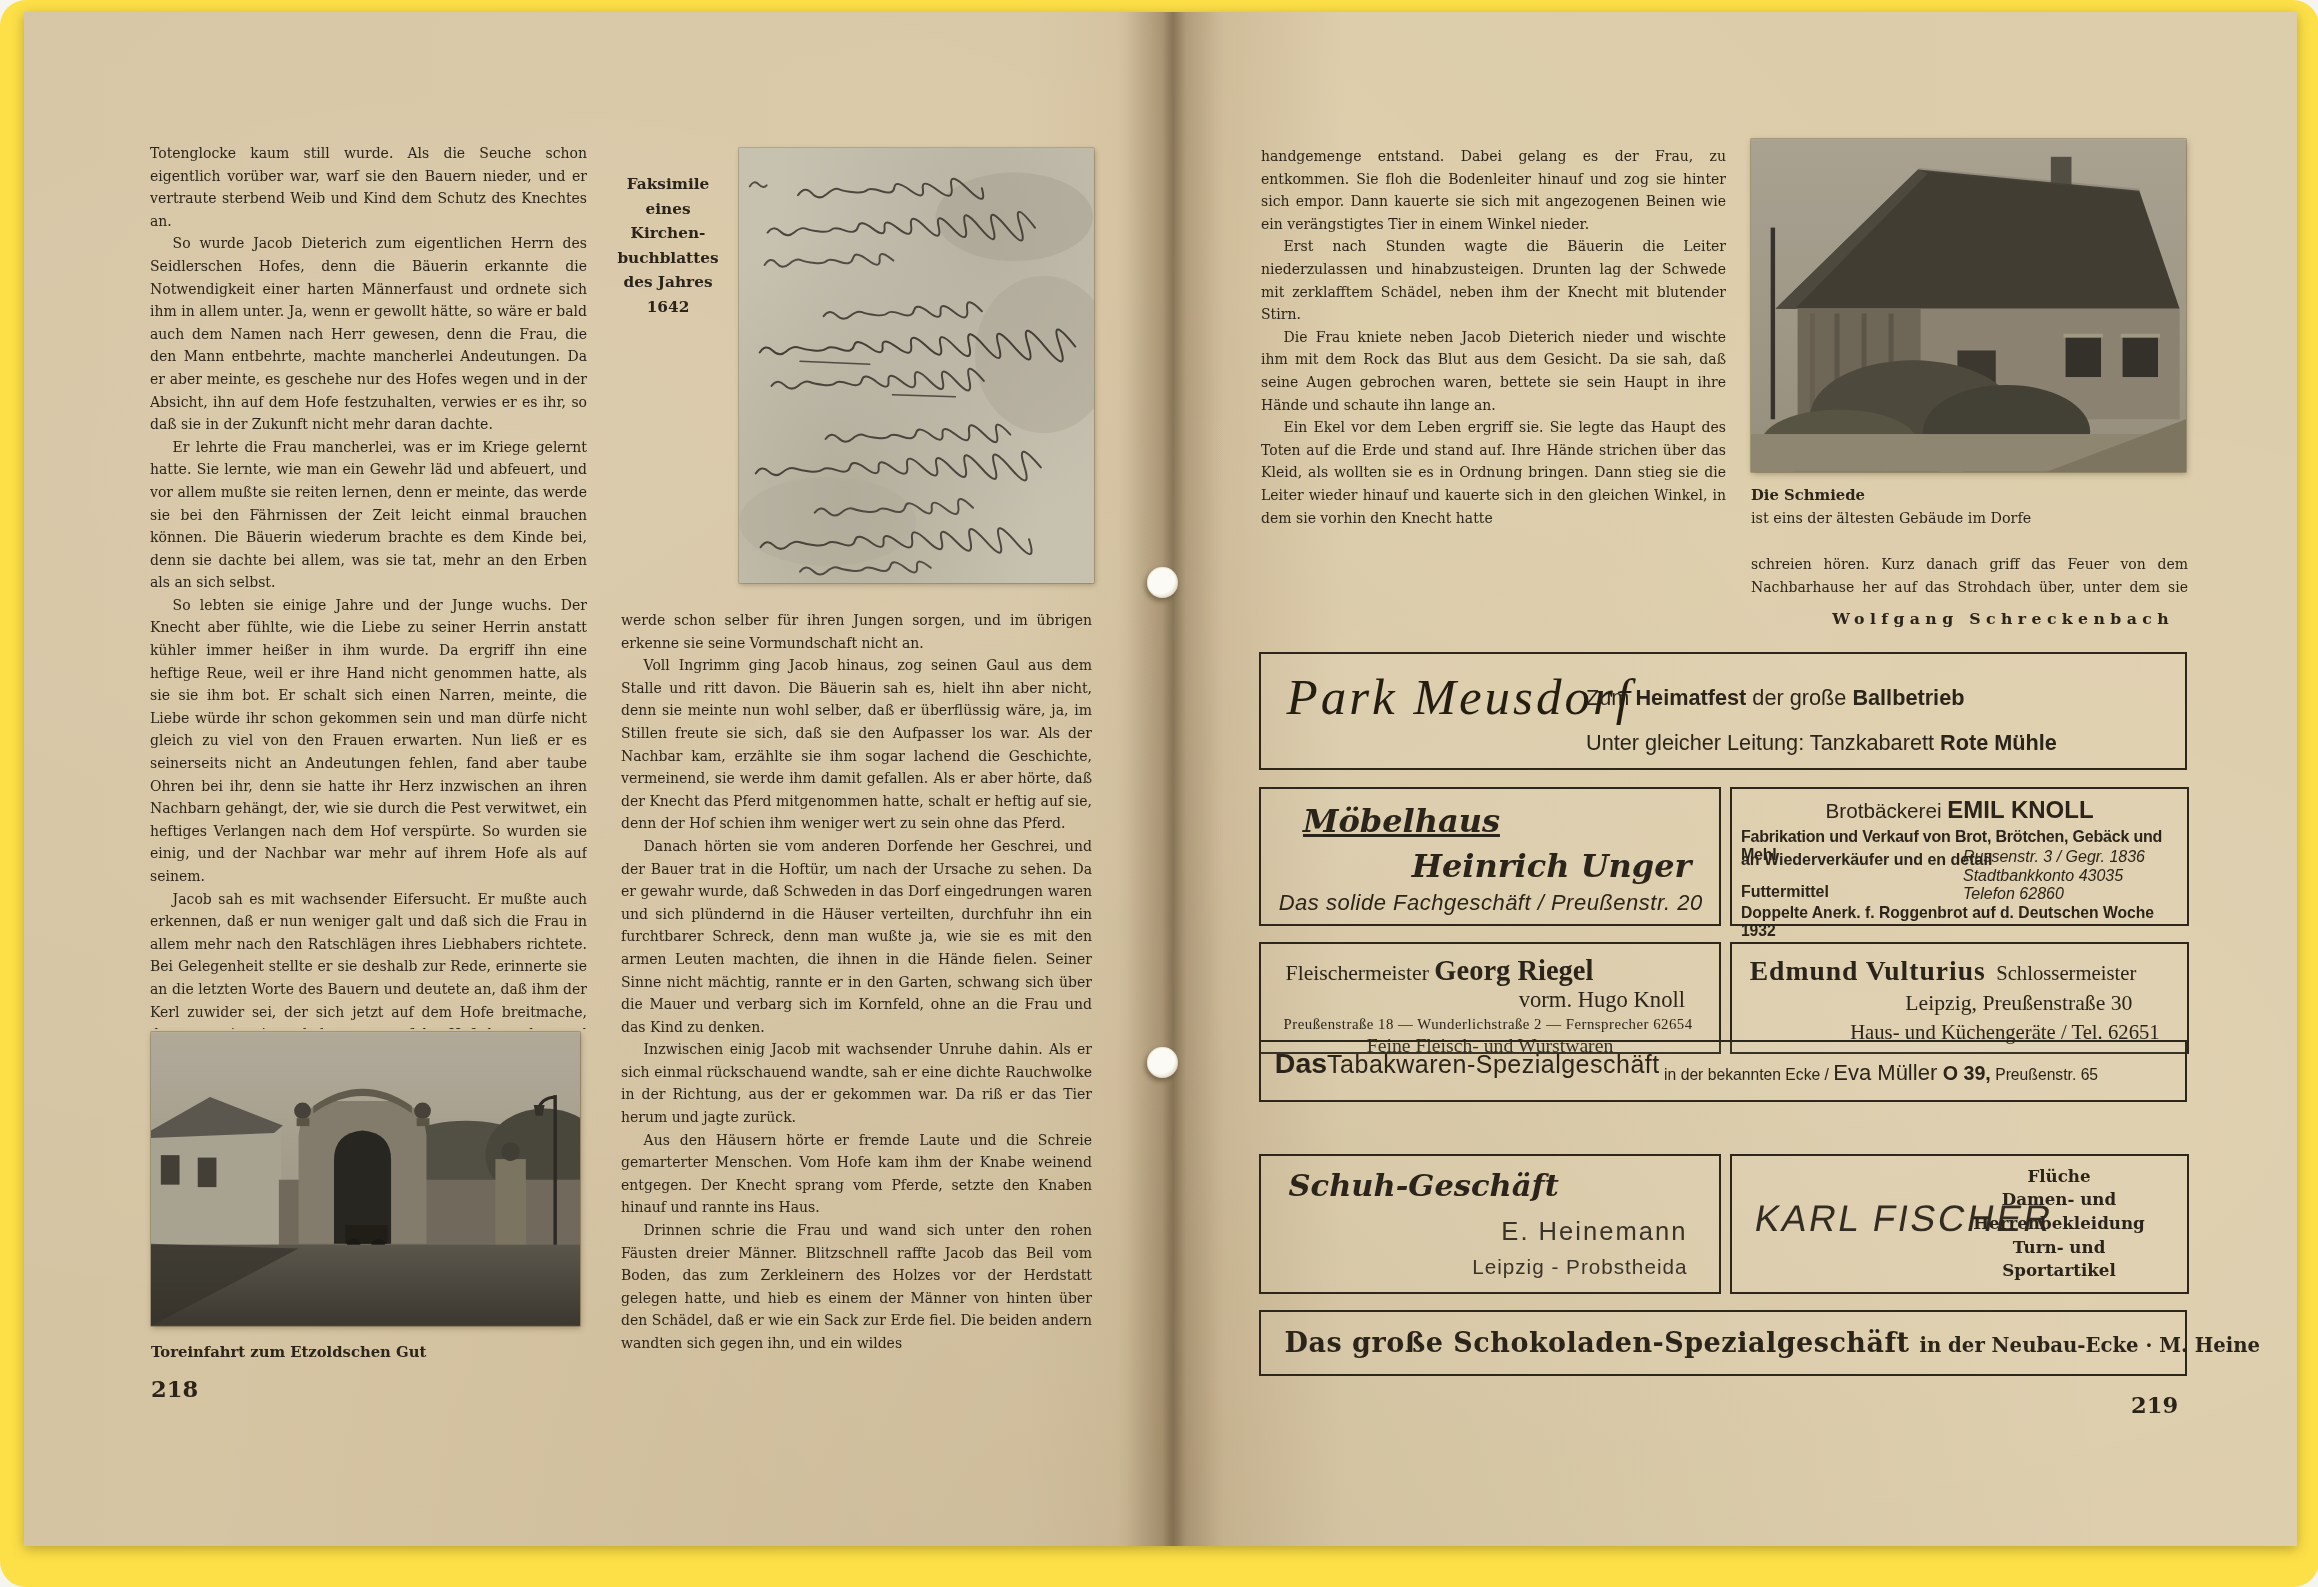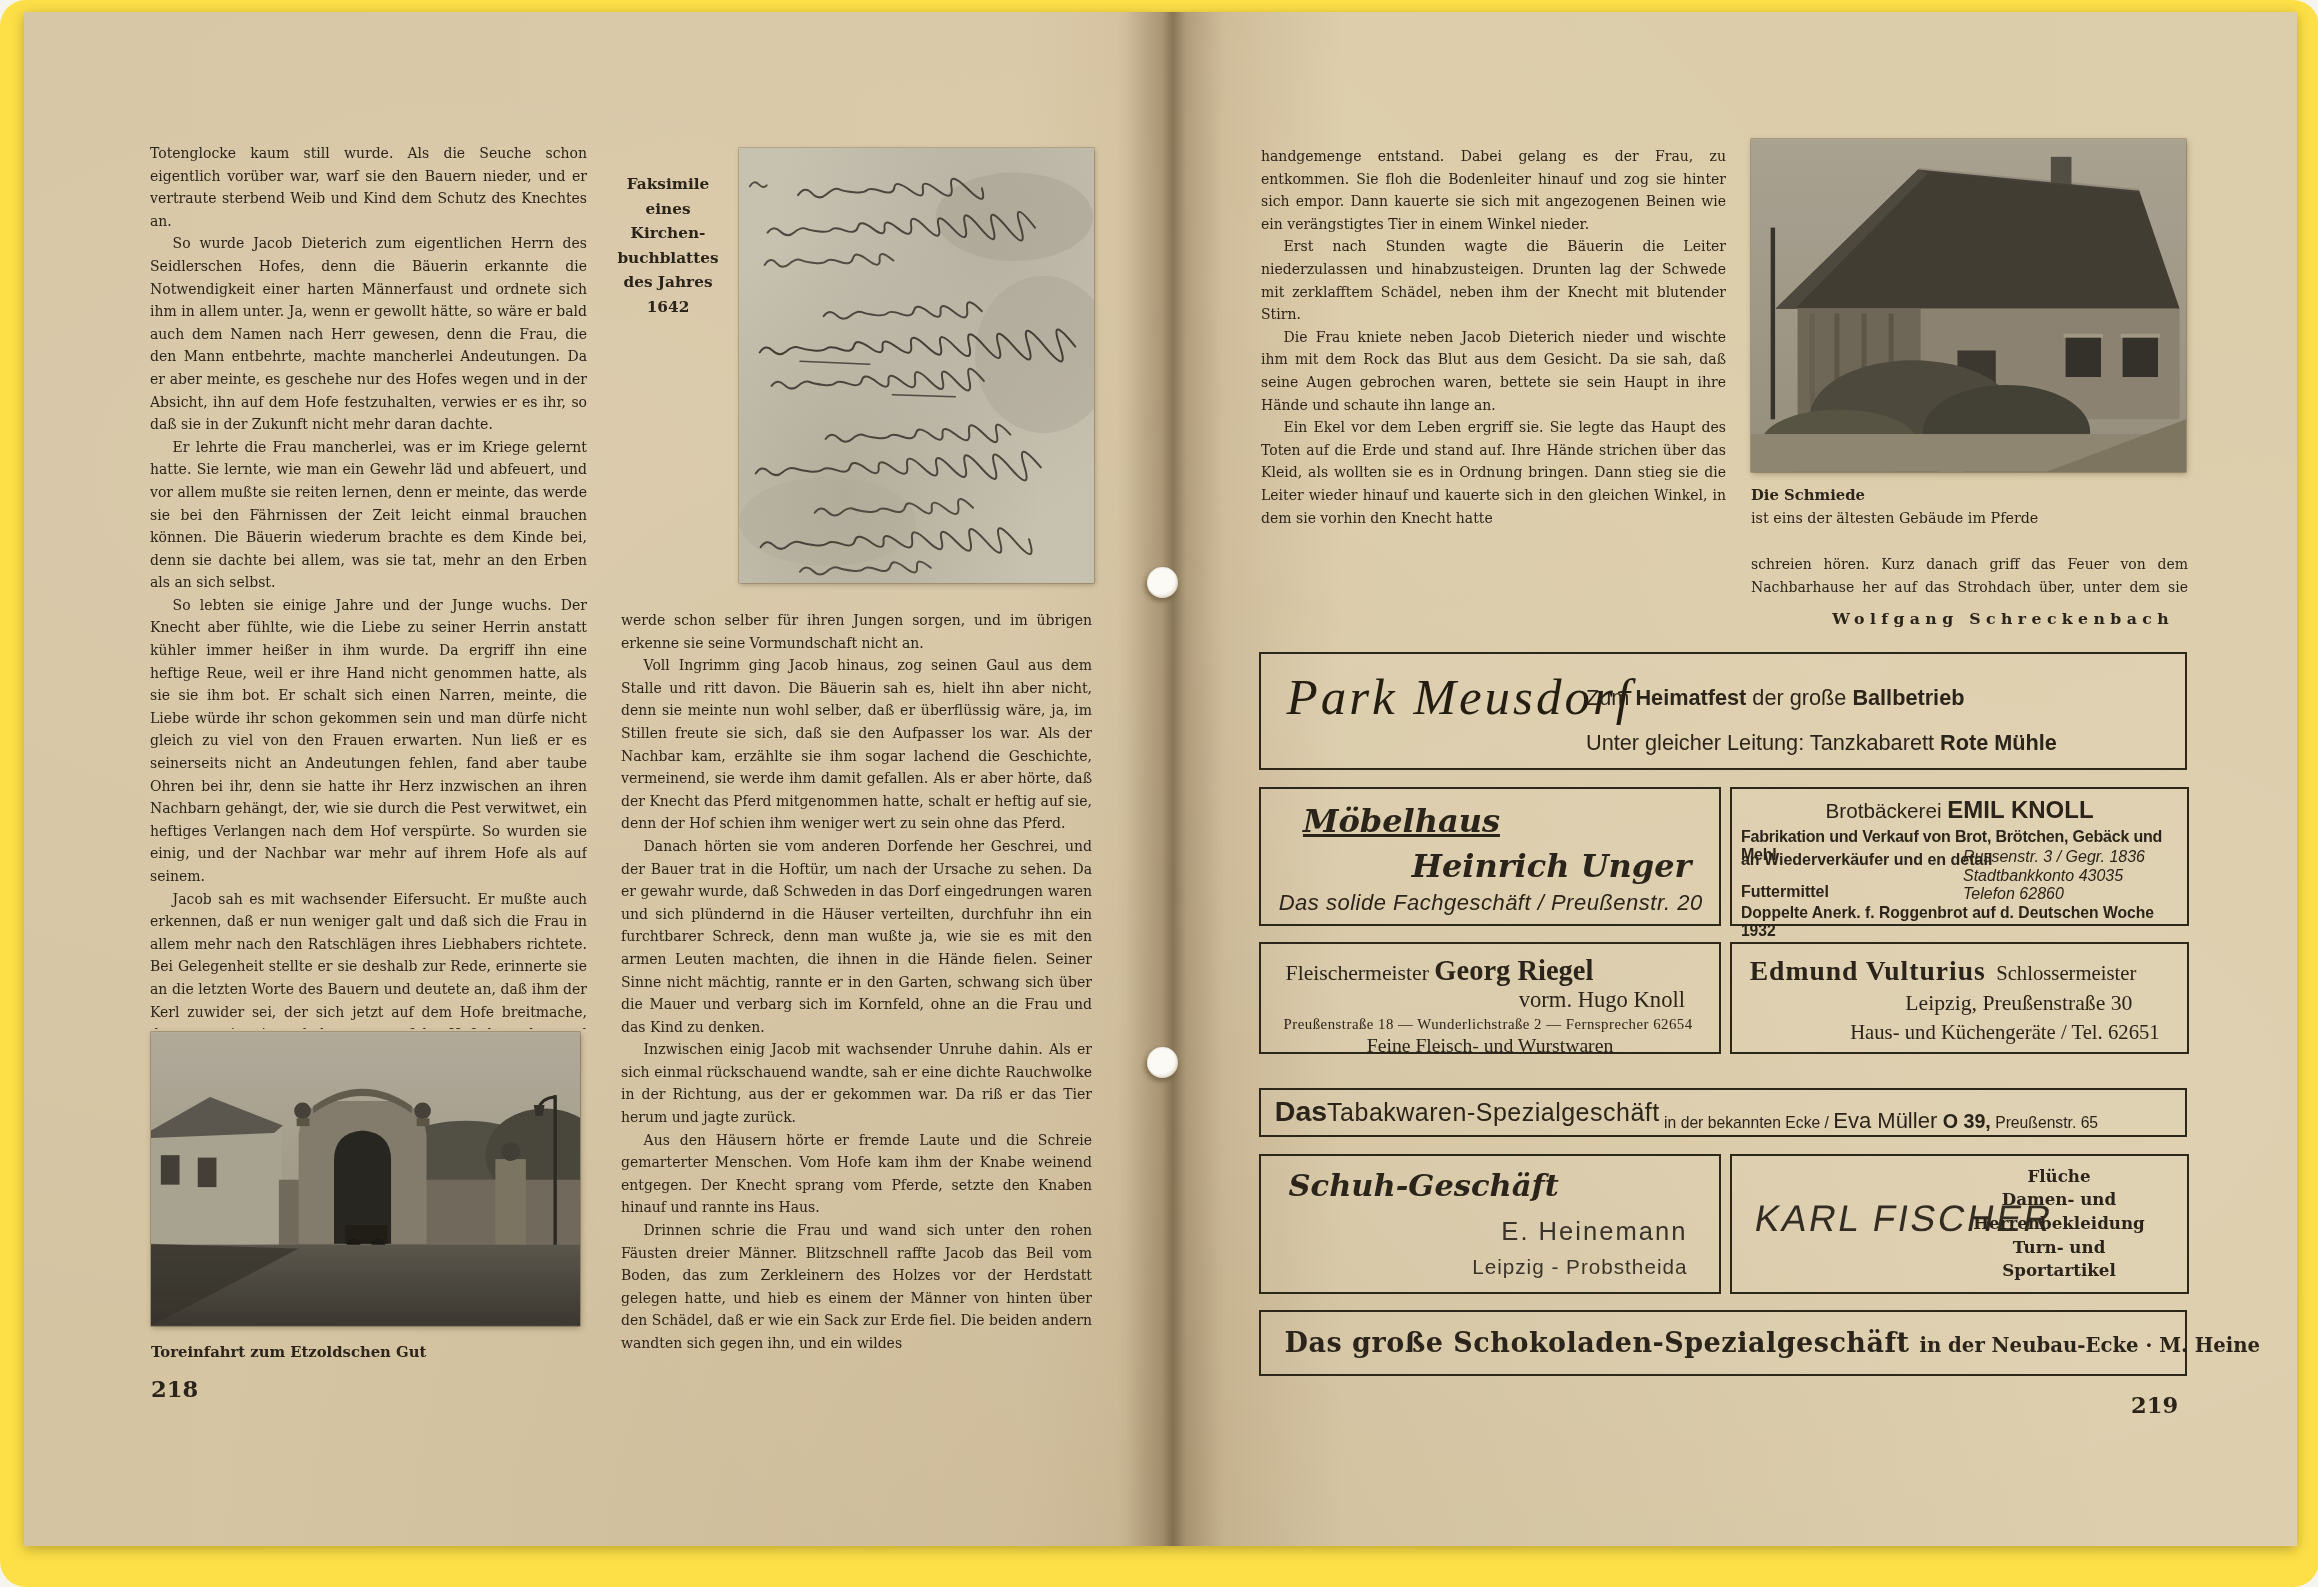--- a/index.html
+++ b/index.html
@@ -245,7 +245,7 @@
     </svg>
   </div>
   <div class="caption" style="left:1751px;top:485px;">Die Schmiede</div>
-  <div style="position:absolute;left:1751px;top:510px;font-size:14.3px;">ist eins der ältesten Gebäude im Pferde</div>
+  <div style="position:absolute;left:1751px;top:510px;font-size:14.3px;">ist eins der ältesten Gebäude im Dorfe</div>
 
   <div class="bodycol" style="left:1751px;top:553px;width:437px;height:49px;">
     <p class="cont">schreien hören. Kurz danach griff das Feuer von dem Nachbarhause her auf das Strohdach über, unter dem sie hockte.</p>

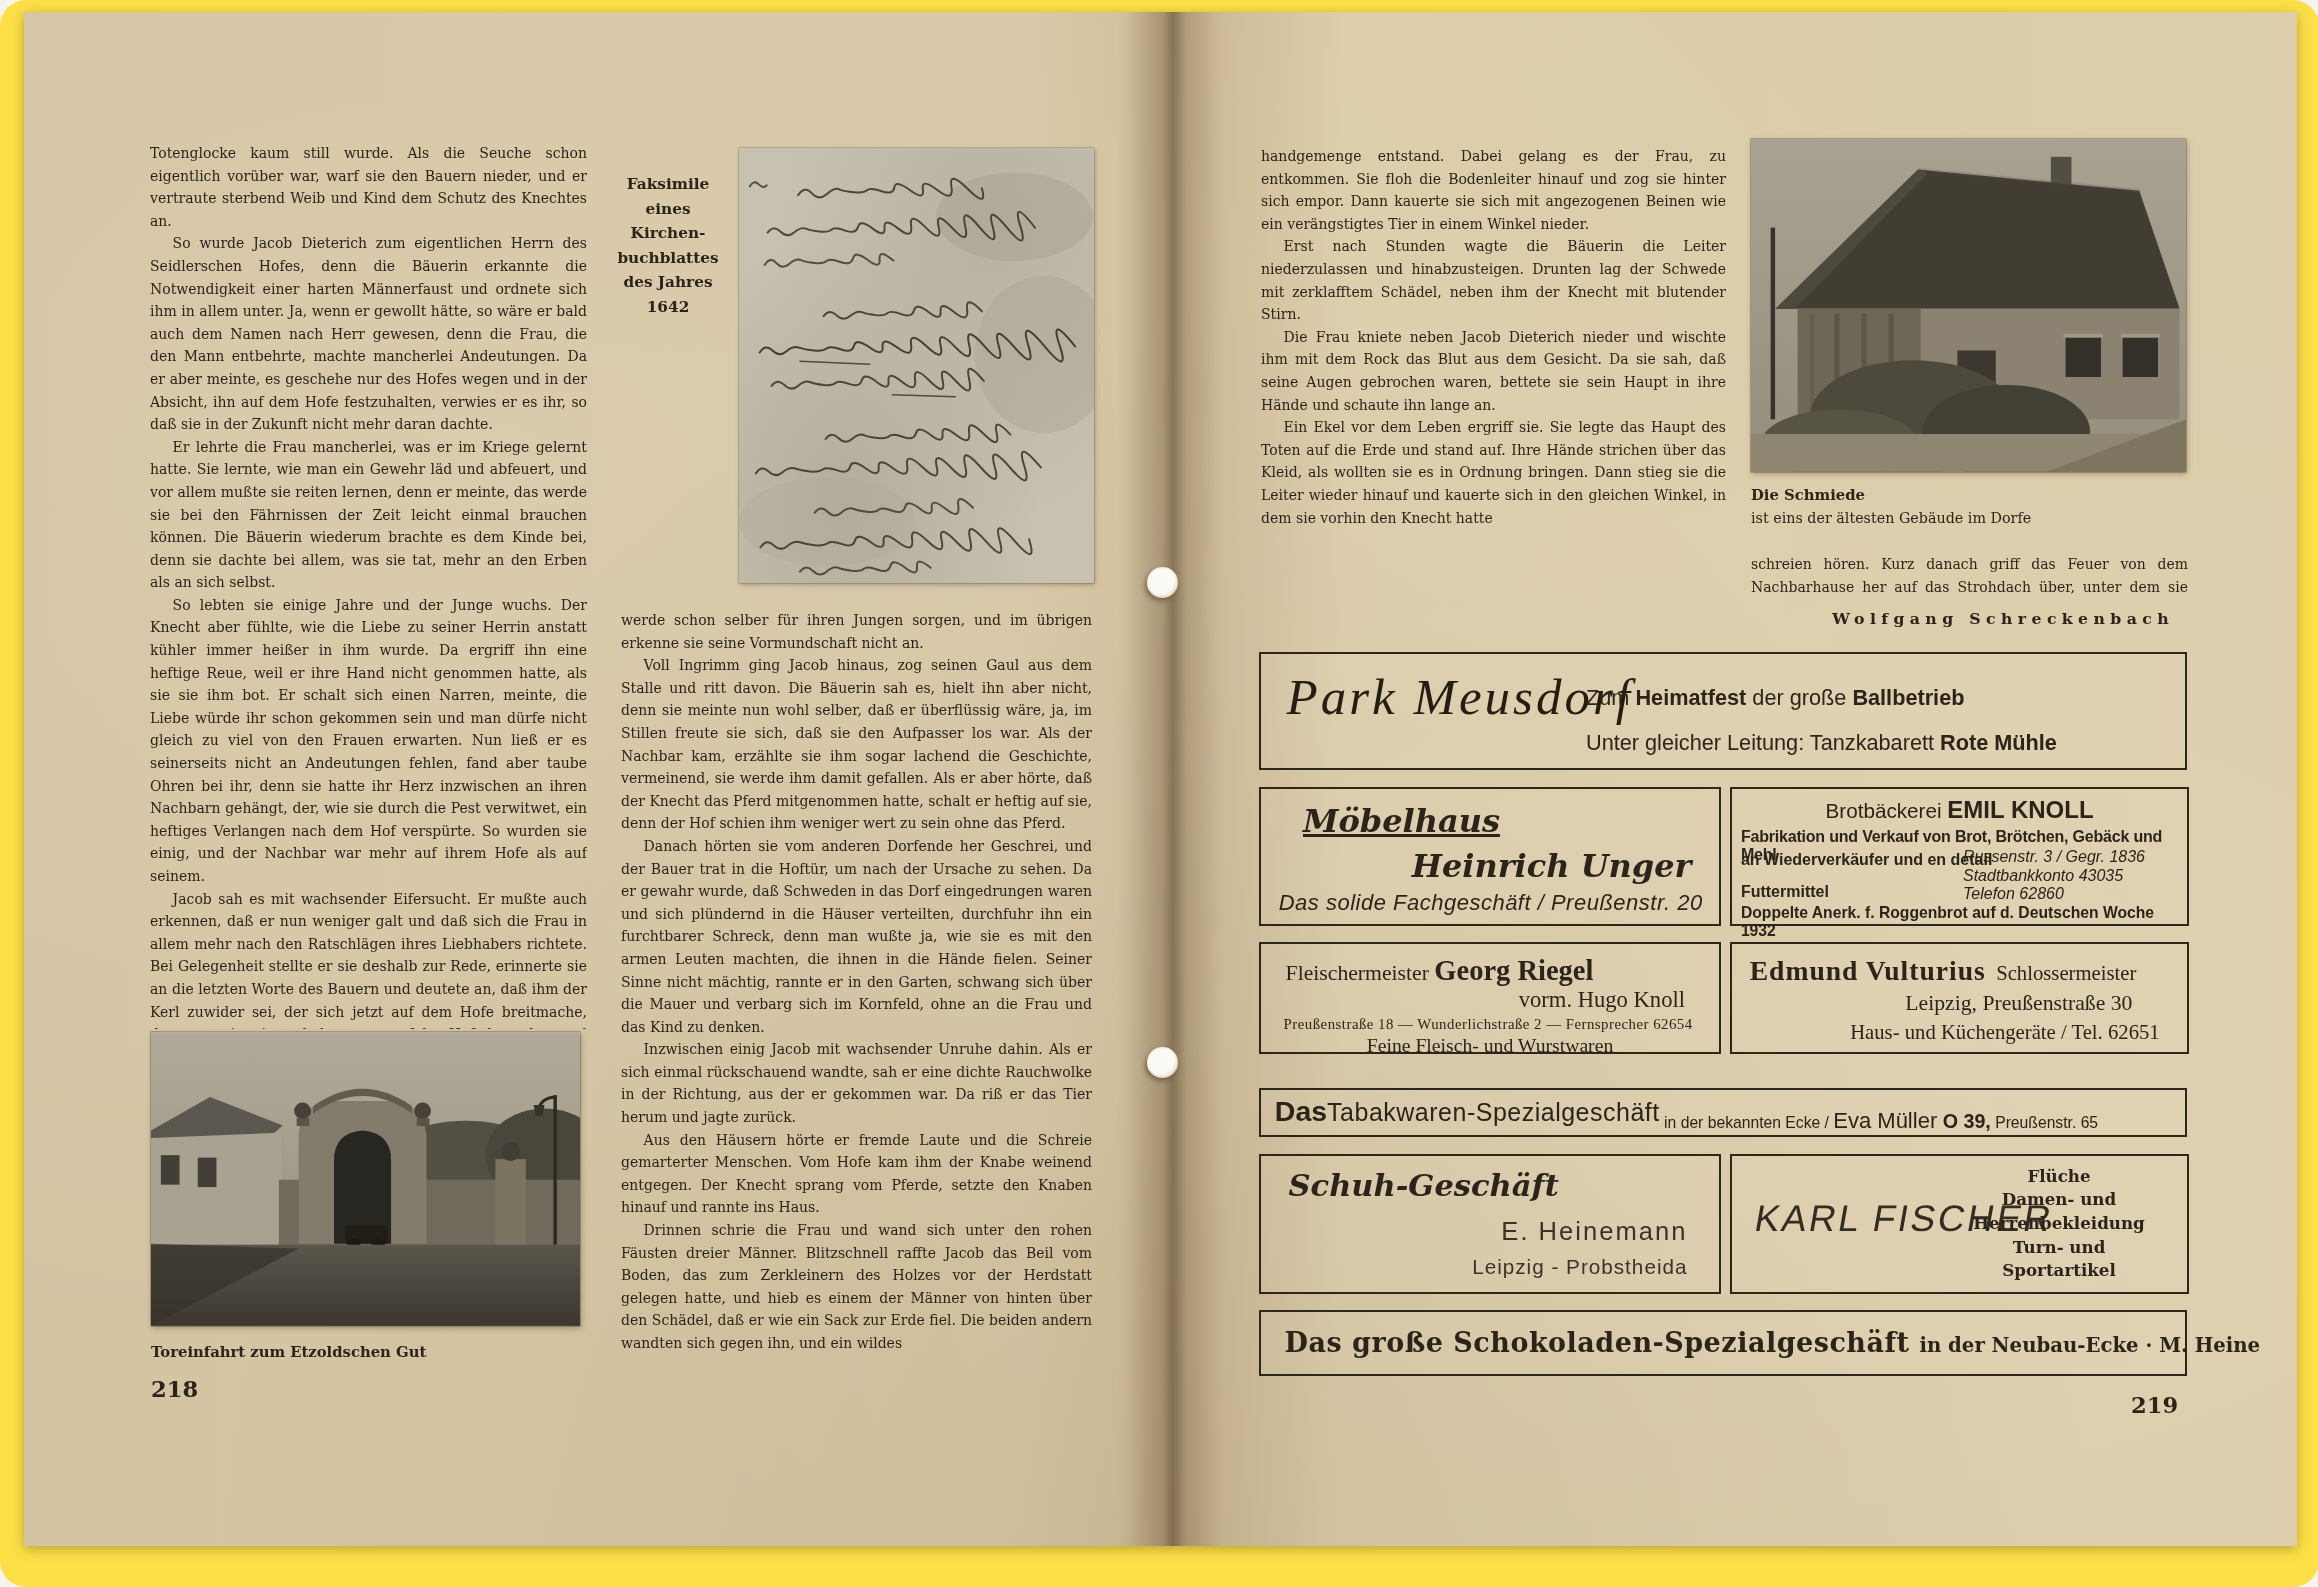--- a/index.html
+++ b/index.html
@@ -292,7 +292,7 @@
     <div class="vult-3">Haus- und Küchengeräte / Tel. 62651</div>
   </div>
 
-  <div class="adbox" style="left:1259px;top:1088px;width:928px;height:49px;">
+  <div class="adbox" style="left:1259px;top:1040px;width:928px;height:62px;">
     <div class="tabak-line">
       <span class="tabak-das">Das</span><span class="tabak-title">Tabakwaren-Spezialgeschäft</span><span class="tabak-small tabak-offset"> in der bekannten Ecke / </span><span class="tabak-name tabak-offset">Eva Müller</span><span class="tabak-district tabak-offset"> O 39,</span><span class="tabak-small tabak-offset"> Preußenstr. 65</span>
     </div>

